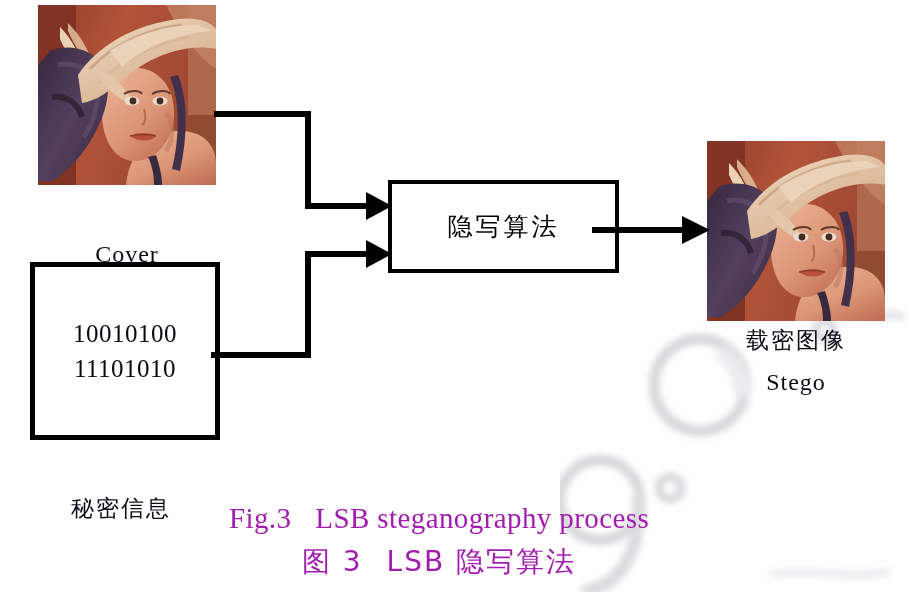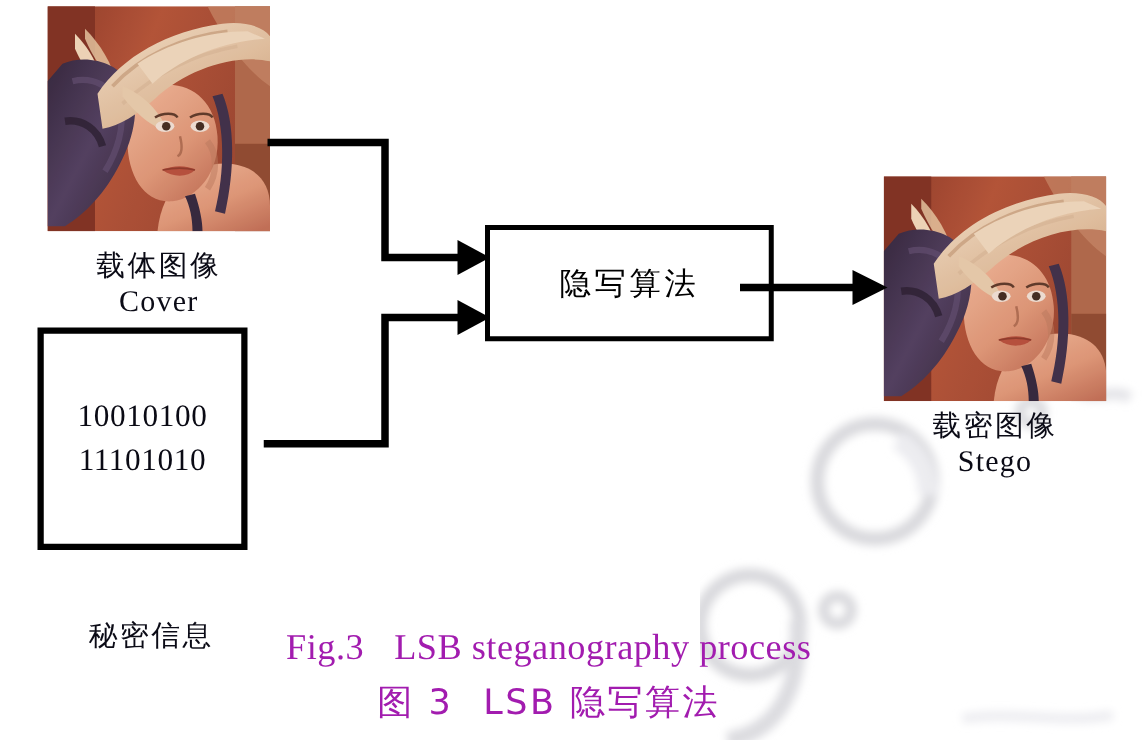--- a/index.html
+++ b/index.html
@@ -334,7 +334,6 @@
     </g>
   </svg>
 
-  <div class="label label-cn" id="cover-cn">载体图像</div>
   <div class="label label-en" id="cover-en">Cover</div>
 
   <div class="label label-cn" id="secret-cn">秘密信息</div>

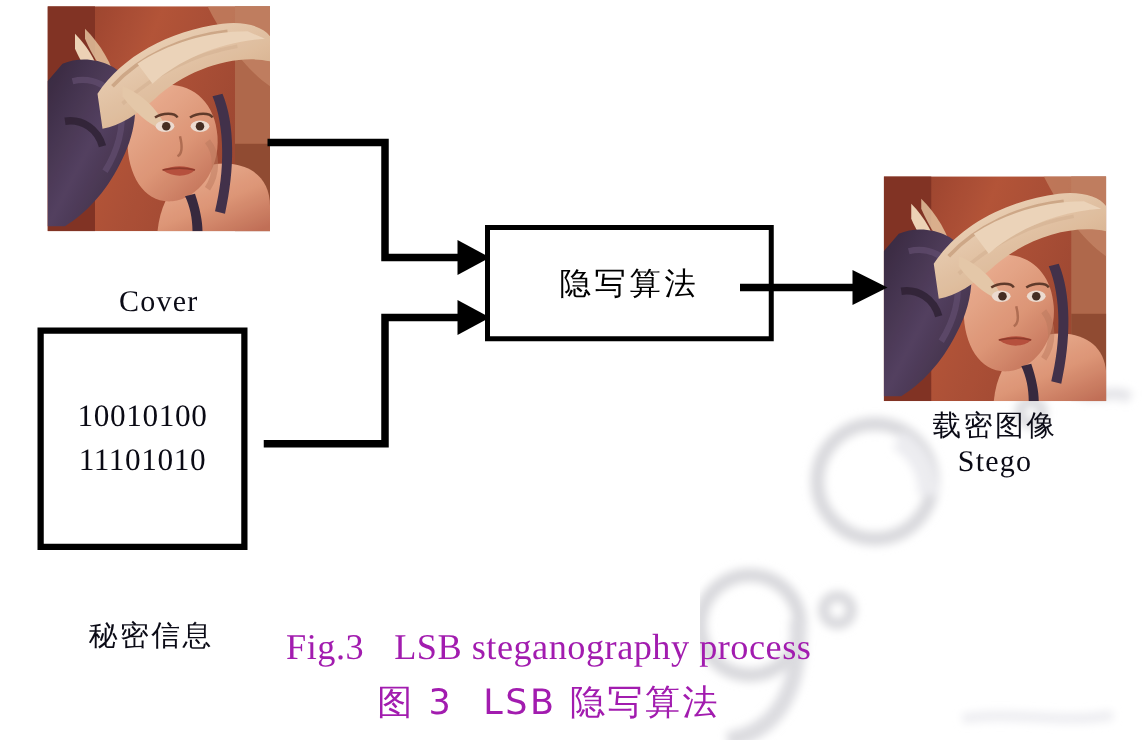--- a/index.html
+++ b/index.html
@@ -115,6 +115,7 @@
     font-family: "Liberation Serif", "DejaVu Serif", serif;
     font-size: 24px;
     letter-spacing: 1px;
+    margin-top: 12px;
   }
 
   #cover-cn { left: 38px; top: 197px; width: 178px; }

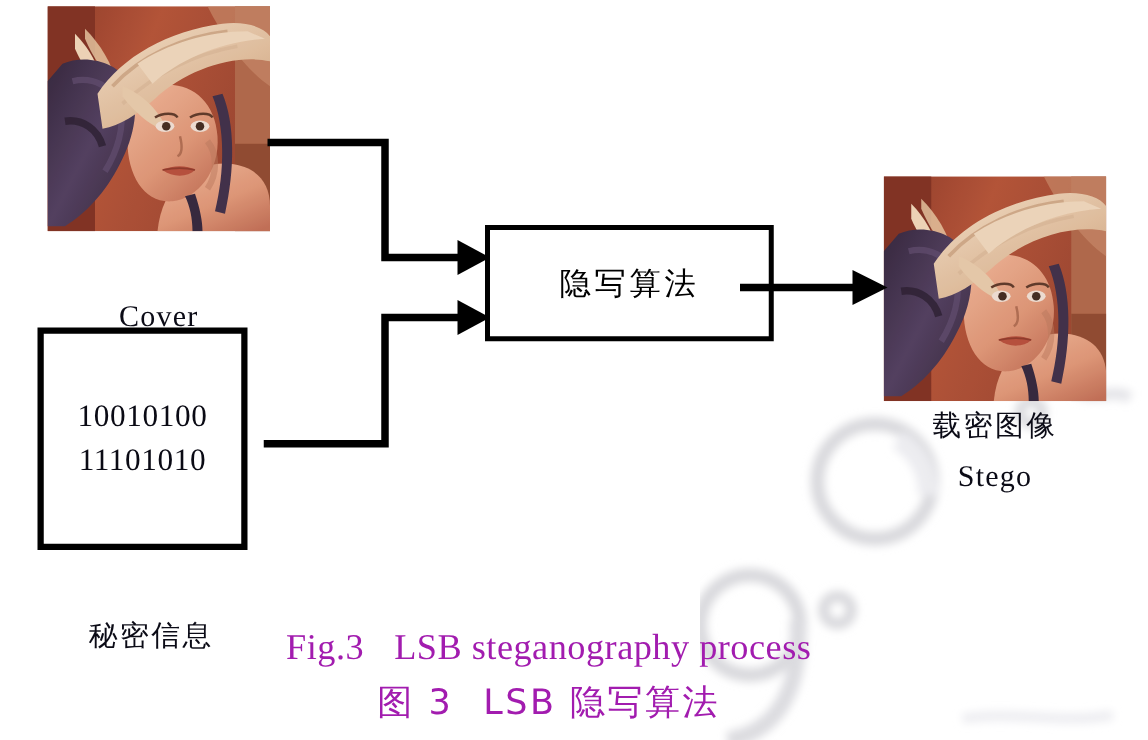--- a/index.html
+++ b/index.html
@@ -62,7 +62,7 @@
   #secret-box {
     left: 30px;
     top: 262px;
-    width: 168px;
+    width: 190px;
     height: 178px;
     border-width: 5px;
   }

